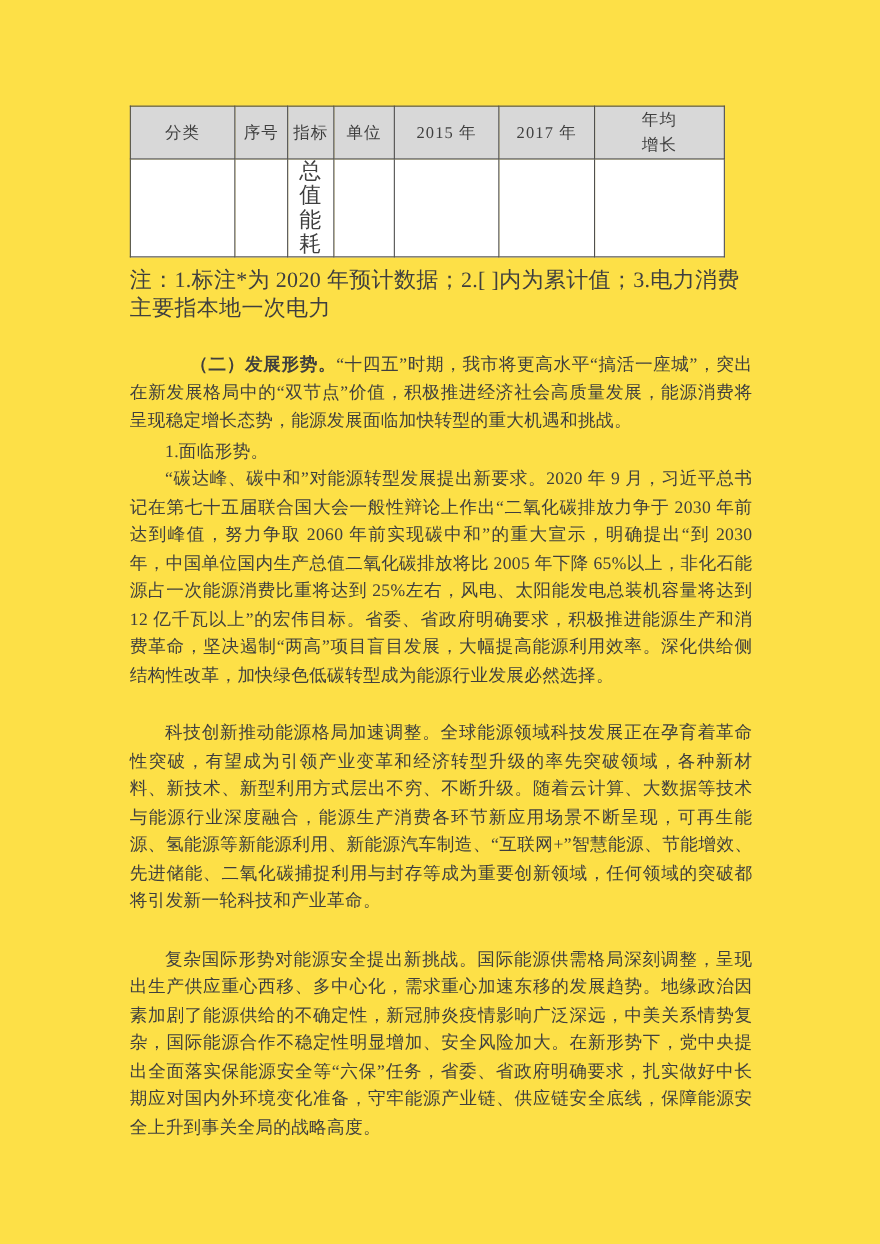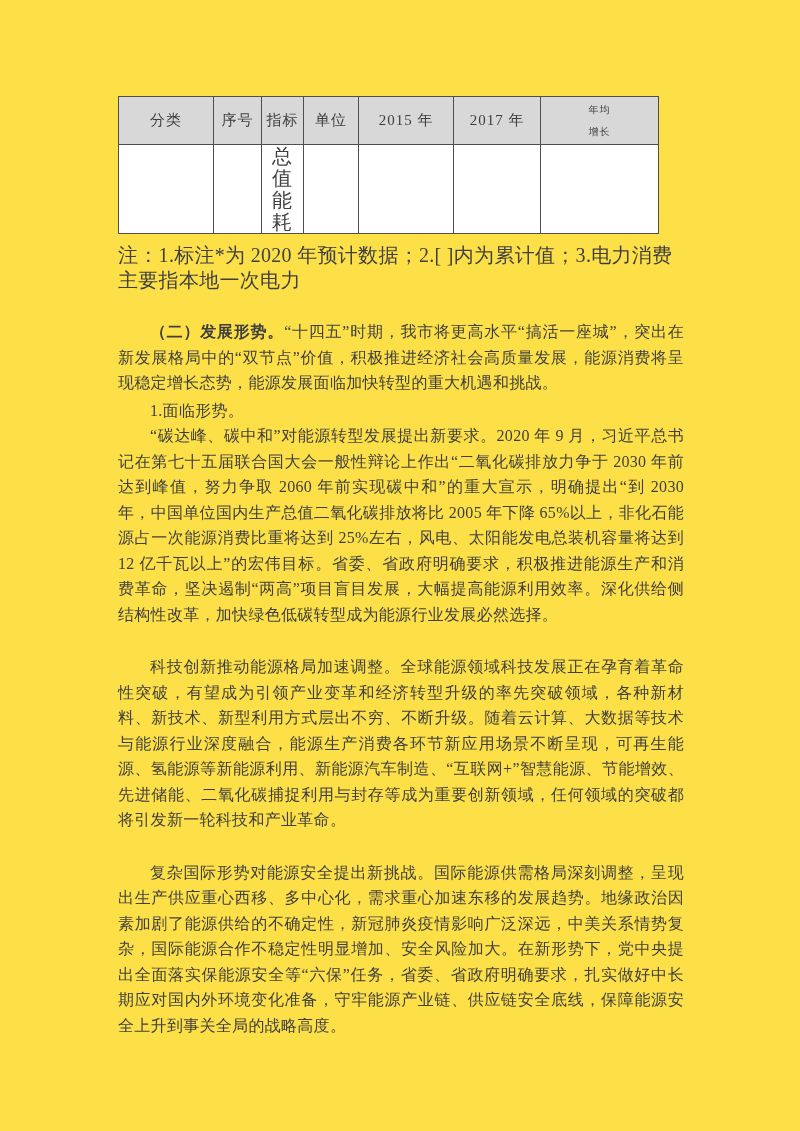--- a/index.html
+++ b/index.html
@@ -43,7 +43,7 @@
     height: 47px;
   }
   .cell-line { display: block; line-height: 22px; font-size: 20px; }
-  thead .cell-line { font-size: 10px; }
+  thead .cell-line { font-size: 15px; }
   
   .table-note {
     width: 566px;

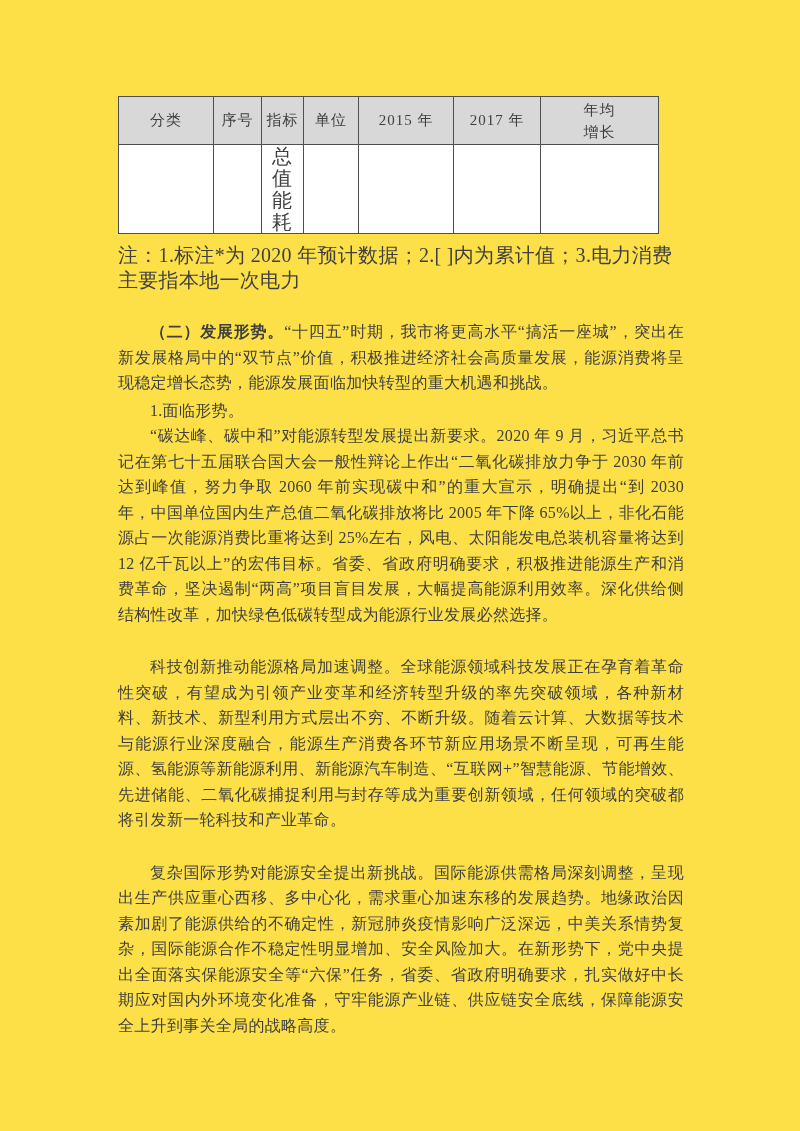--- a/index.html
+++ b/index.html
@@ -62,7 +62,7 @@
     letter-spacing: 0.3px;
   }
   .para { text-indent: 2em; }
-  .para-lead-bold { font-weight: bold; }
+  .para-lead-bold { font-weight: bold; margin-left: 23px; }
   .mt-section { margin-top: 27px; }
   .mt-p1 { margin-top: 26px; }
   .mt-sub { margin-top: 2px; }

